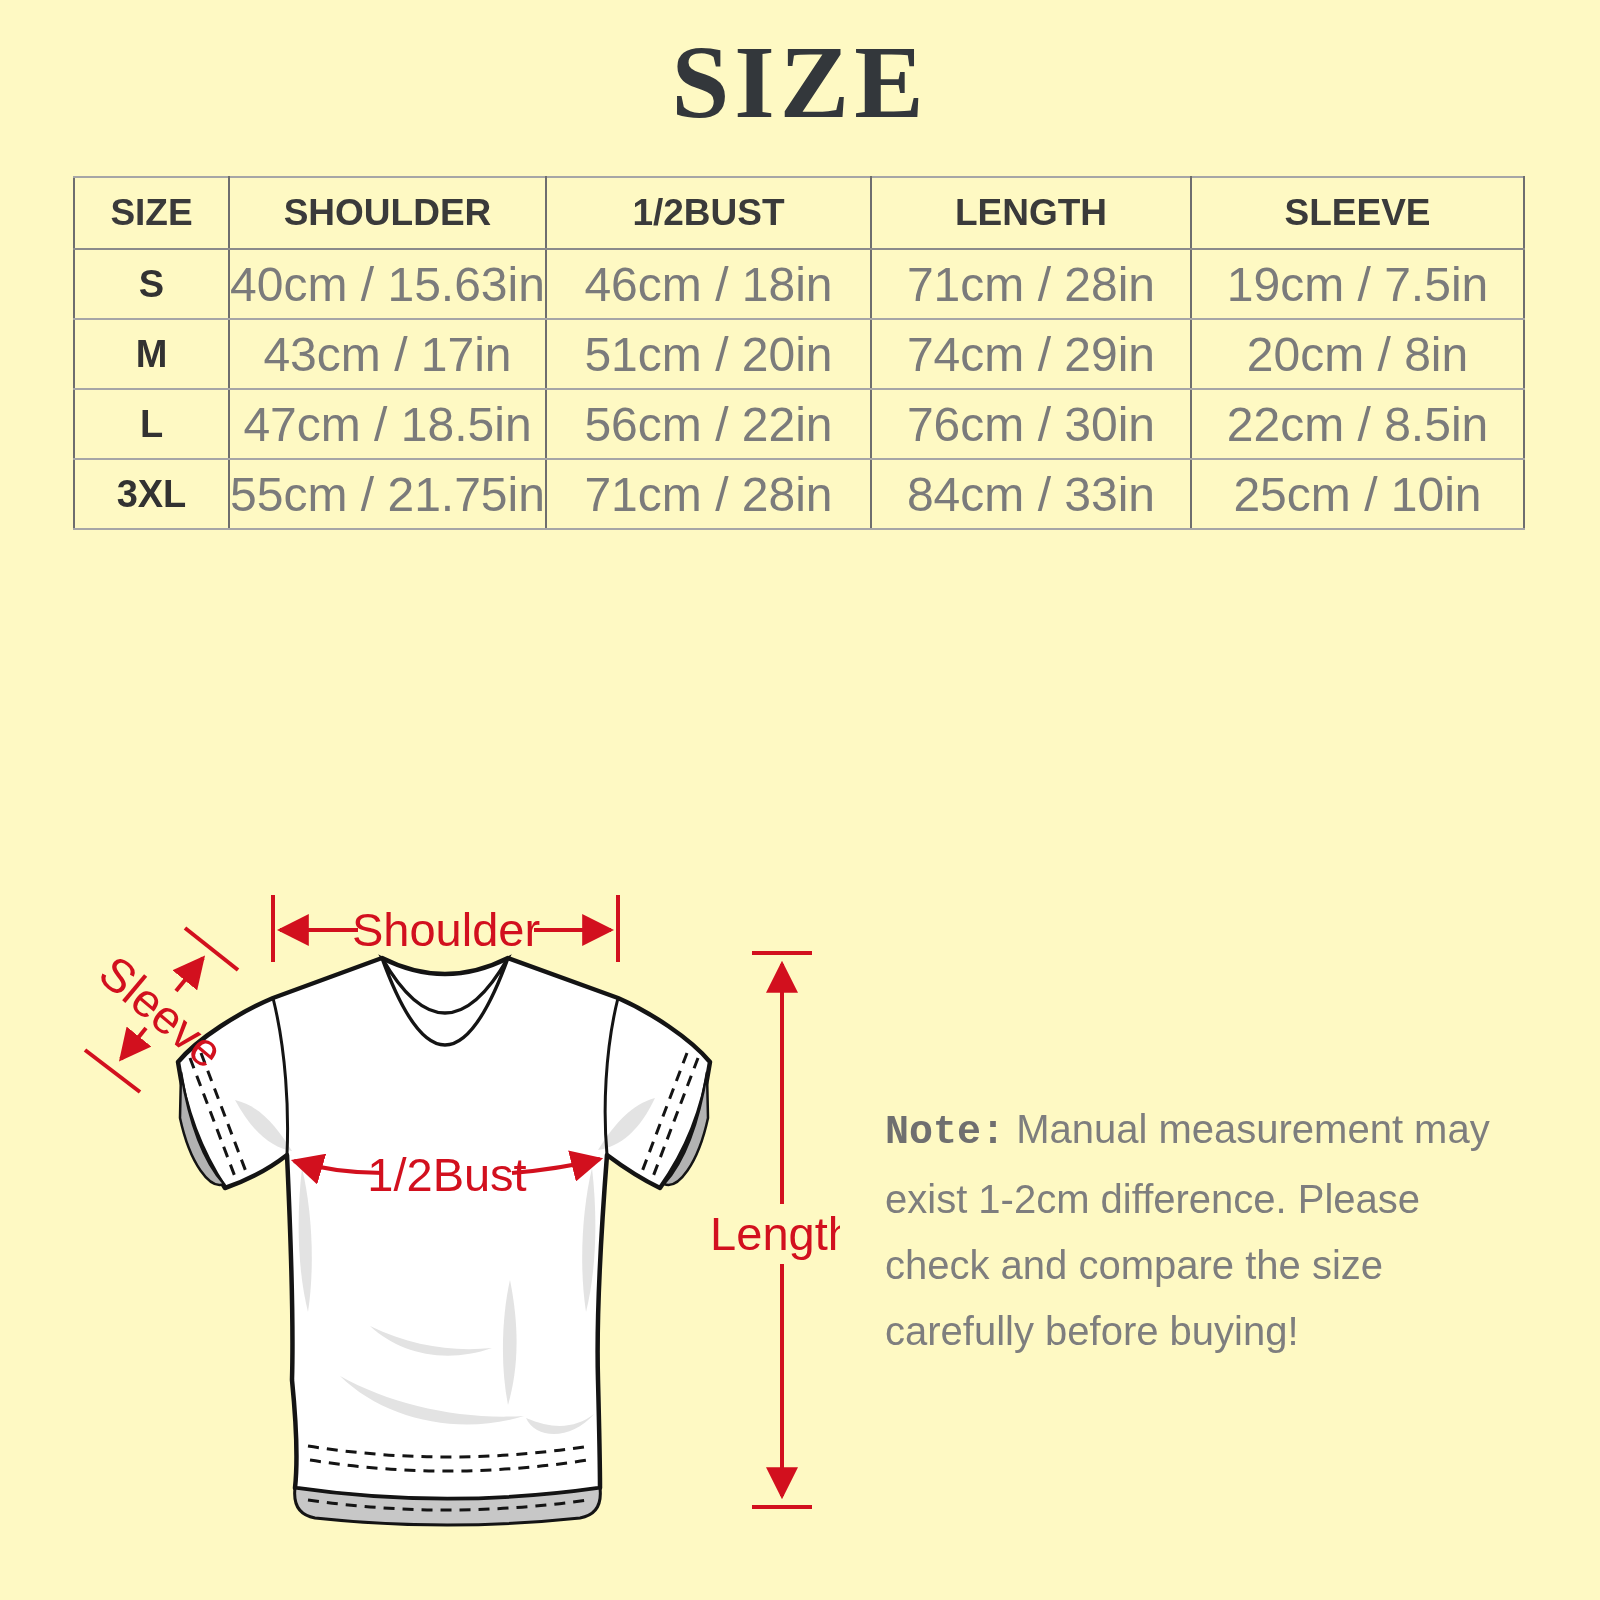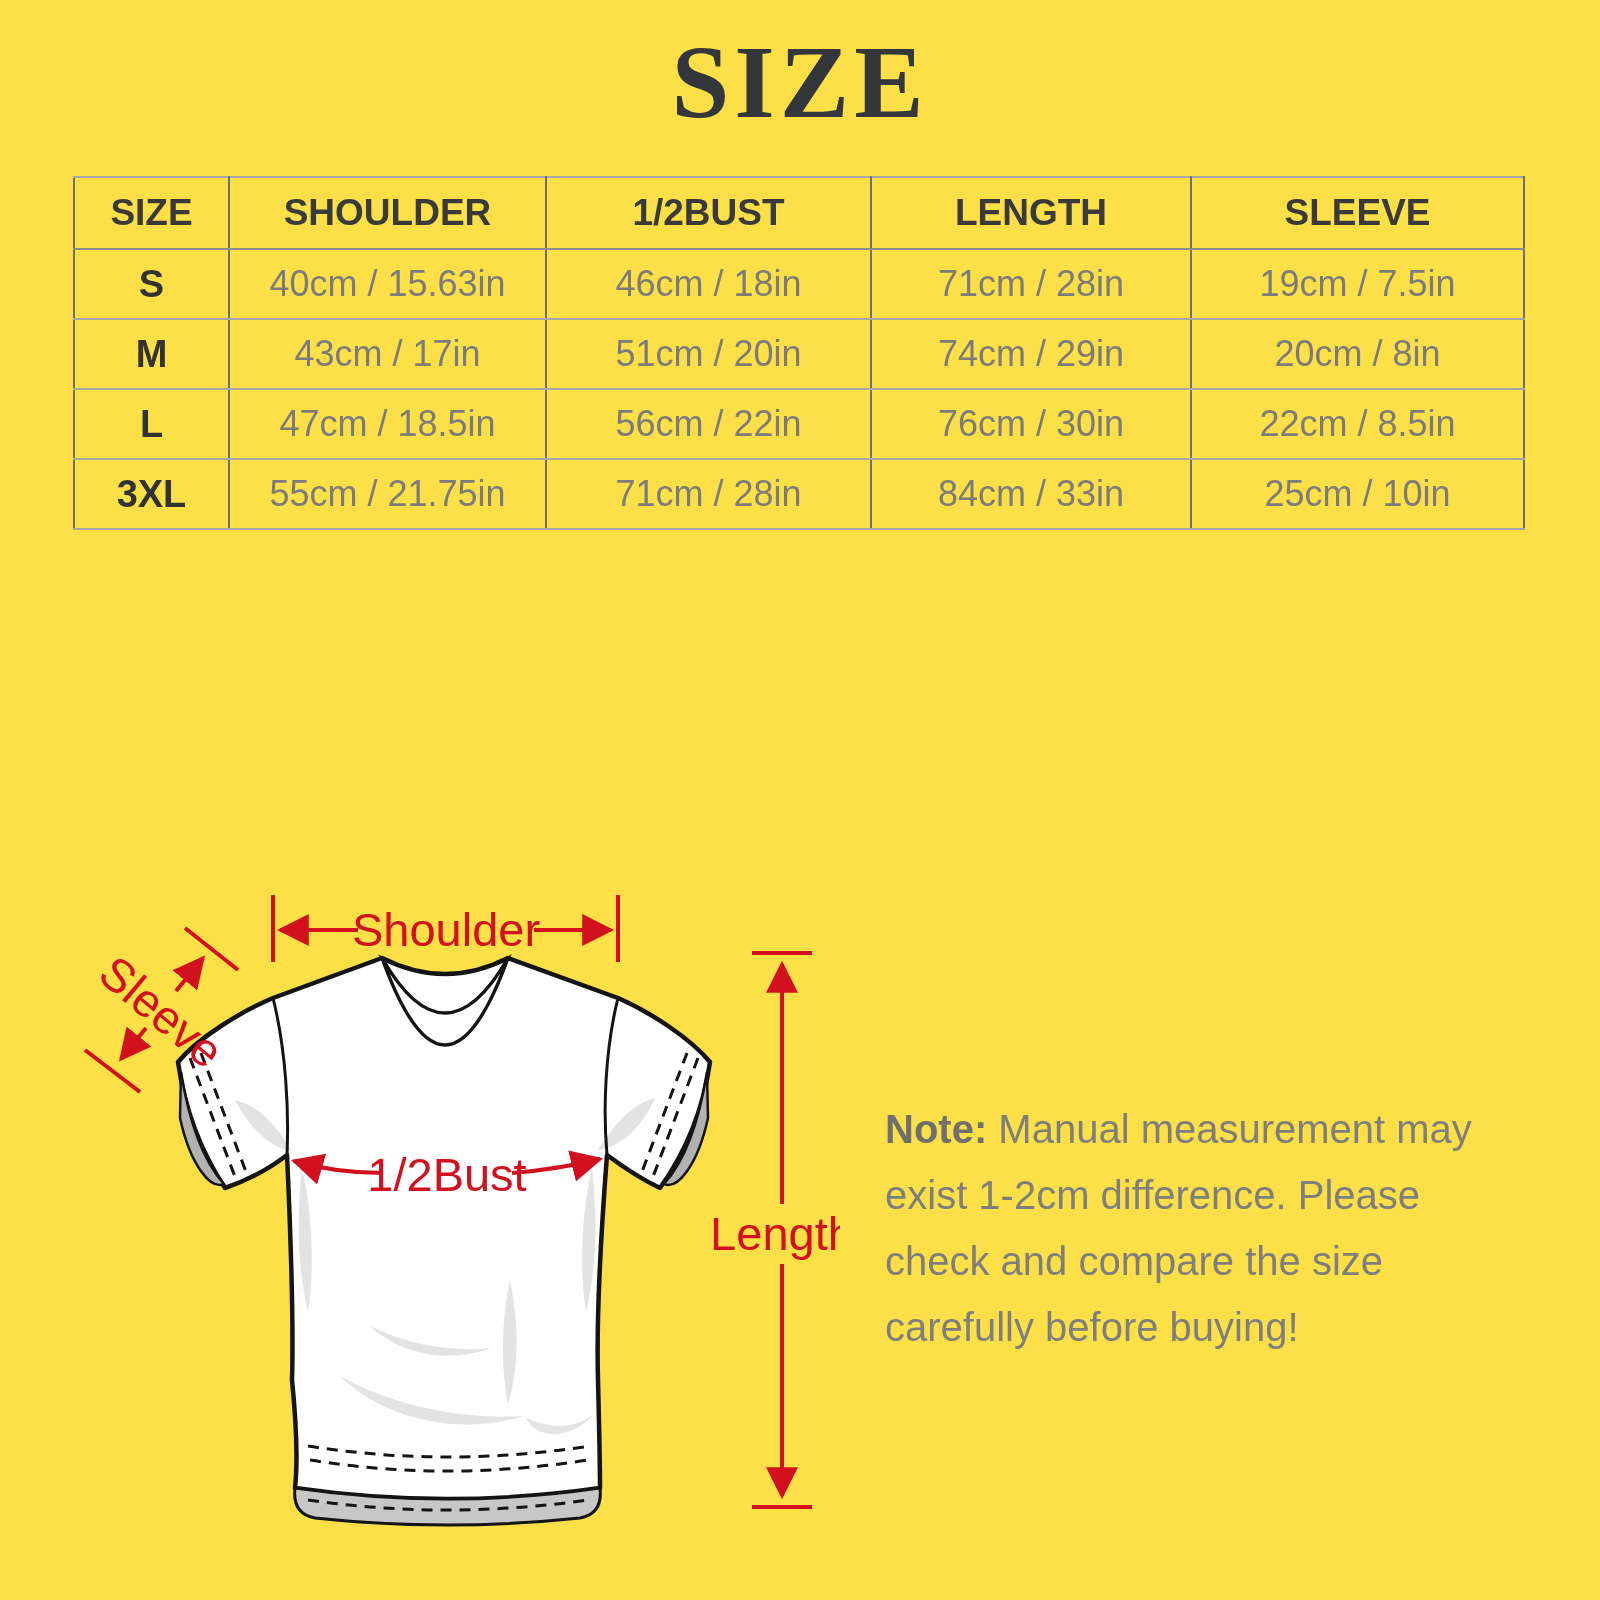--- a/index.html
+++ b/index.html
@@ -3,7 +3,7 @@
 <meta charset="utf-8">
 <style>
   html,body{margin:0;padding:0;background:#ffffff;}
-  .page{position:relative;width:1600px;height:1600px;background:#fde047;overflow:hidden;
+  .page{position:relative;width:1600px;height:1600px;background:#fef9c3;overflow:hidden;
         font-family:"Liberation Sans", sans-serif;}
   
   .title{position:absolute;left:0;top:22px;width:100%;text-align:center;

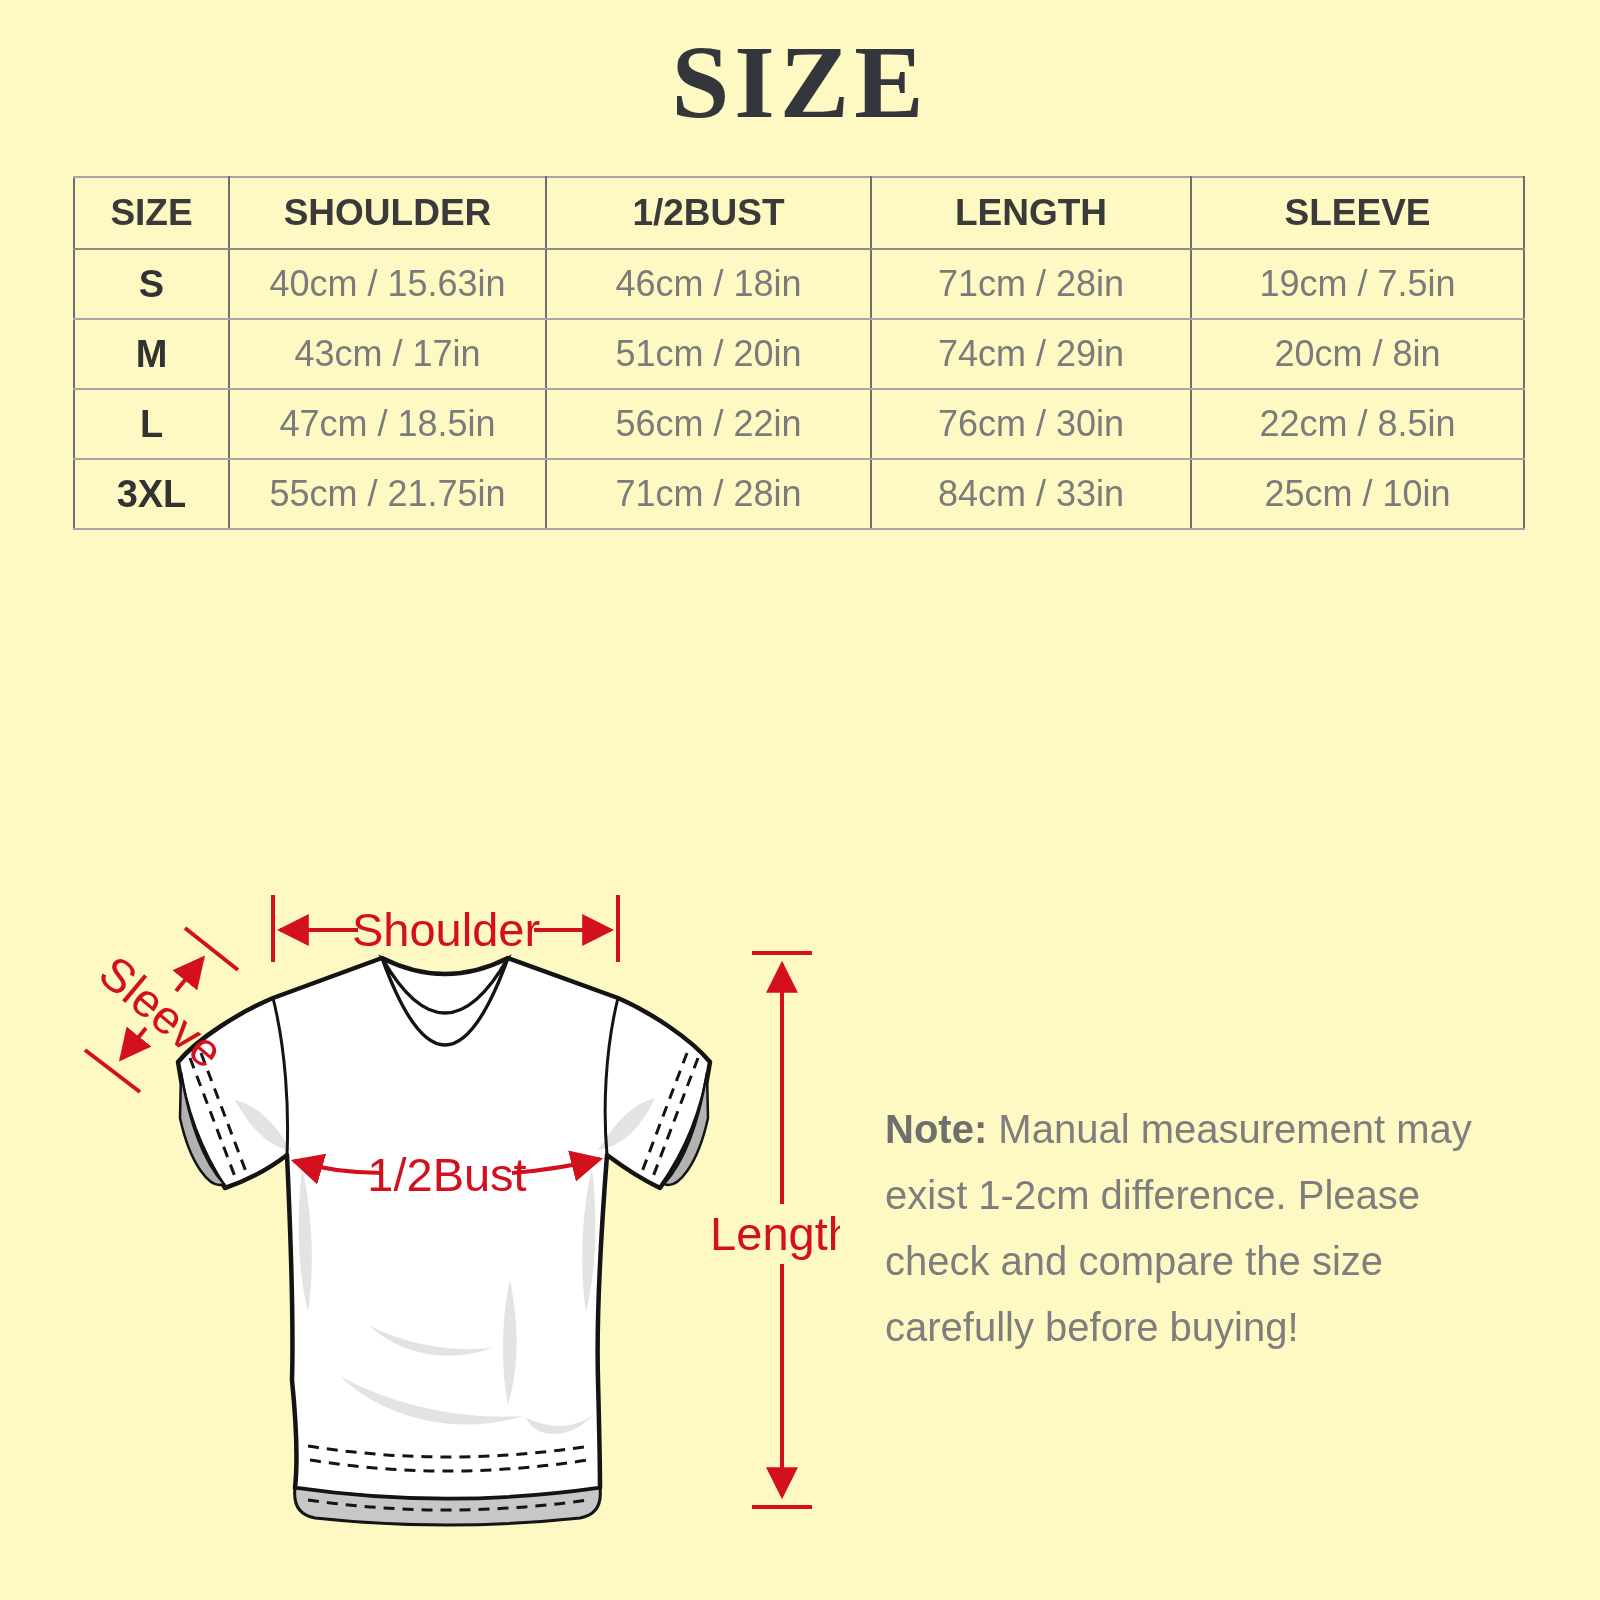--- a/index.html
+++ b/index.html
@@ -17,7 +17,7 @@
               text-align:center;vertical-align:middle;padding:0;}
   .size-table th{height:70px;font-size:37px;font-weight:bold;color:#3a3a3a;
                  border-bottom:2px solid #8b8b8b;}
-  .size-table td{height:68px;font-size:36px;color:#7b7b7b;}
+  .size-table td{height:68px;font-size:48px;color:#7b7b7b;}
   .size-table td.size-cell{font-weight:bold;font-size:38px;color:#323232;}
   
   .note{position:absolute;left:885px;top:1056px;width:628px;font-size:40px;

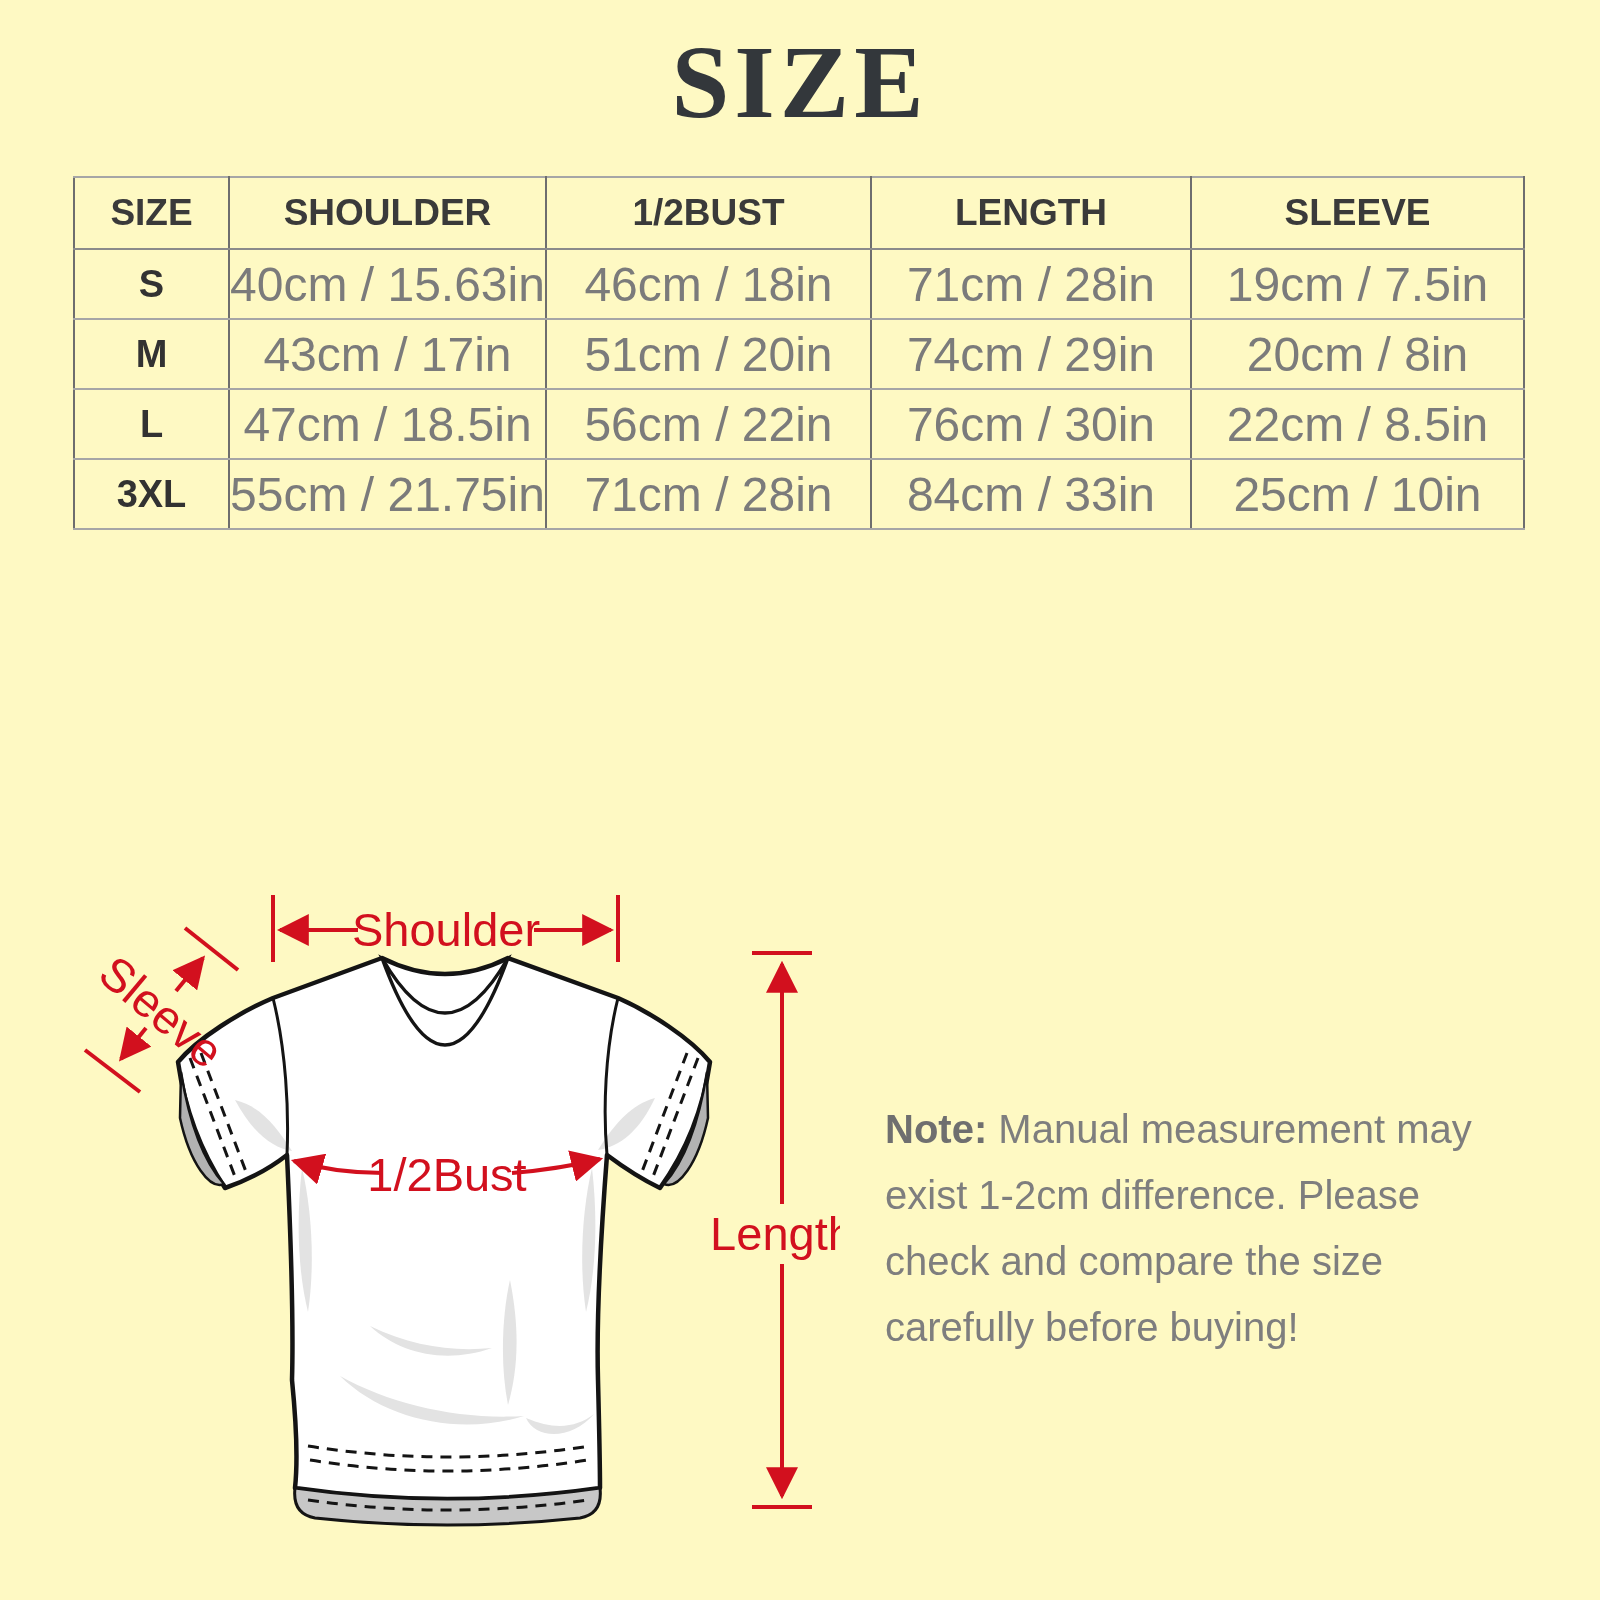--- a/index.html
+++ b/index.html
@@ -22,7 +22,7 @@
   
   .note{position:absolute;left:885px;top:1056px;width:628px;font-size:40px;
         line-height:66px;color:#7e7e7e;}
-  .note b{color:#6f6f6f;}
+  .note b{color:#6f6f6f;font-family:Liberation Mono, monospace;}
   
   .diagram{position:absolute;left:40px;top:860px;width:800px;height:740px;}
   .outline{fill:#ffffff;stroke:#141414;stroke-width:4.5;stroke-linejoin:round;}

